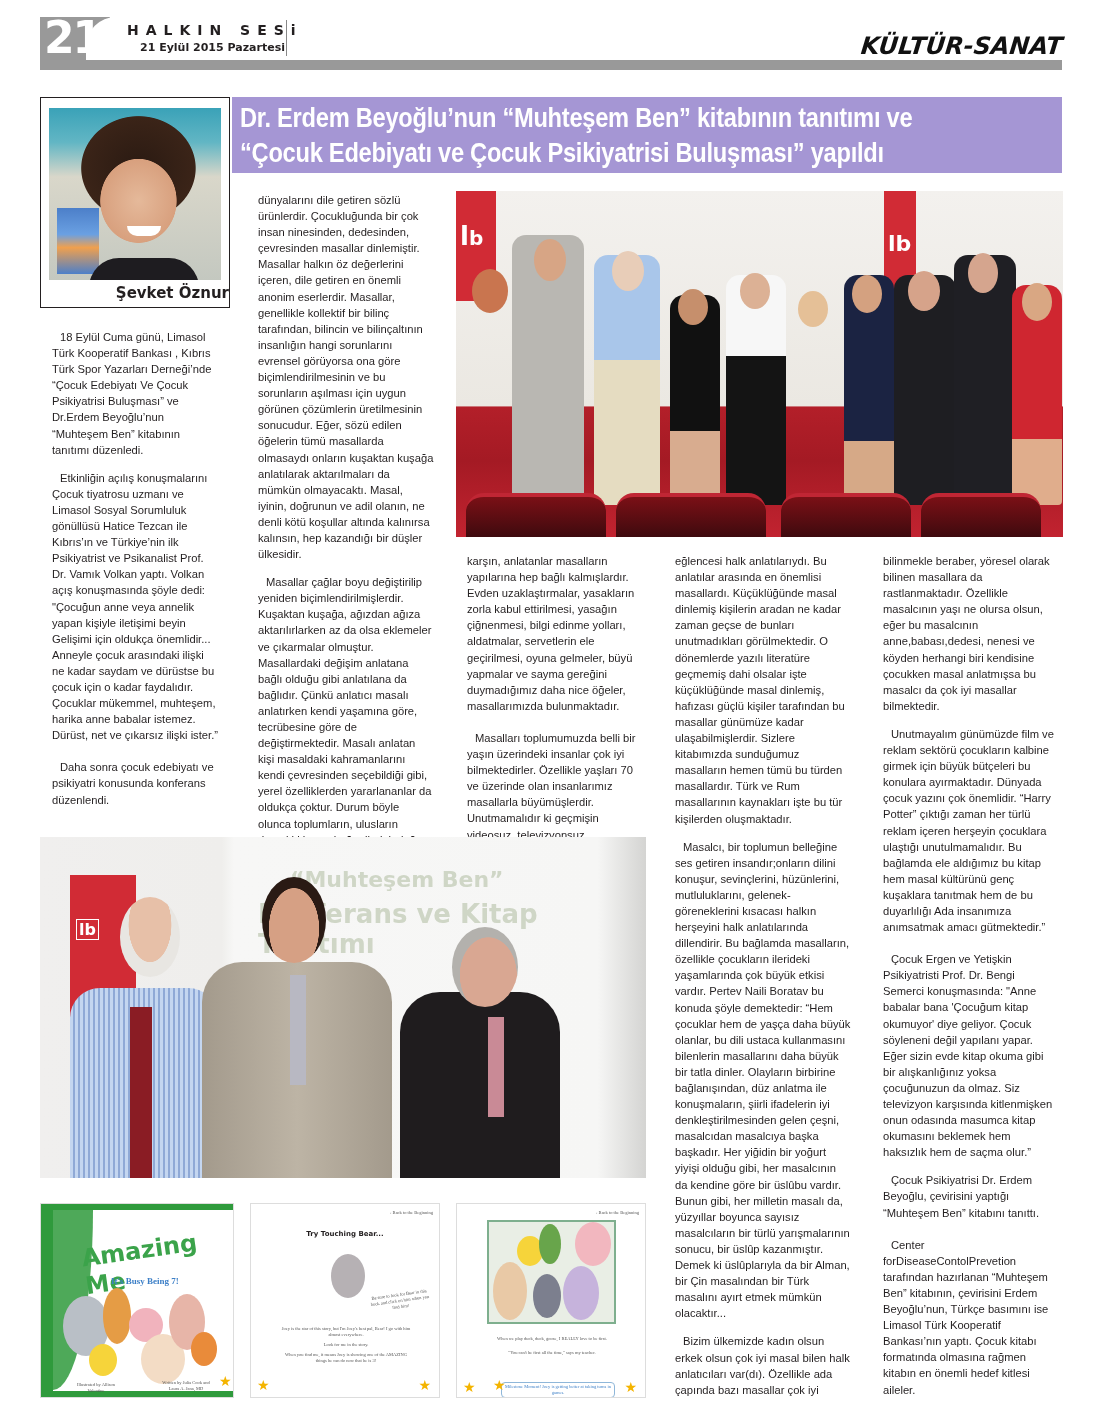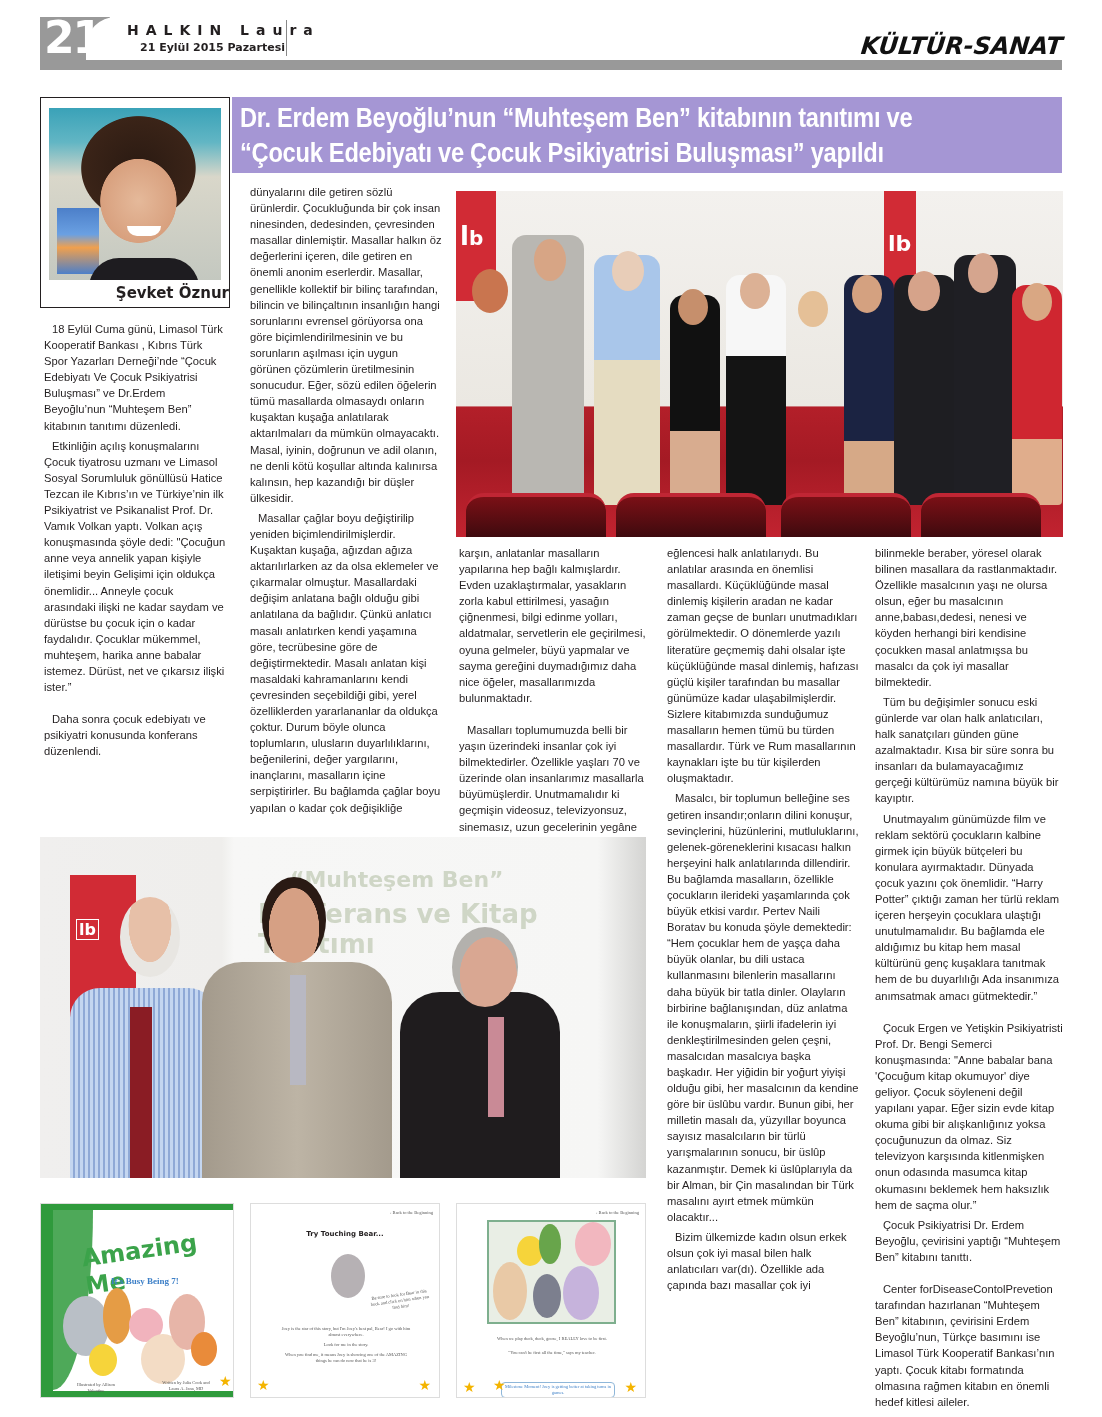--- a/index.html
+++ b/index.html
@@ -71,7 +71,7 @@
 <div class="page-no-box"></div>
 <div class="page-no-curve"></div>
 <div class="page-no">21</div>
-<div class="paper-name">HALKIN Laura</div>
+<div class="paper-name">HALKIN SESi</div>
 <div class="paper-date">21 Eylül 2015 Pazartesi</div>
 <div class="mast-divider"></div>
 <div class="section-name">KÜLTÜR-SANAT</div>

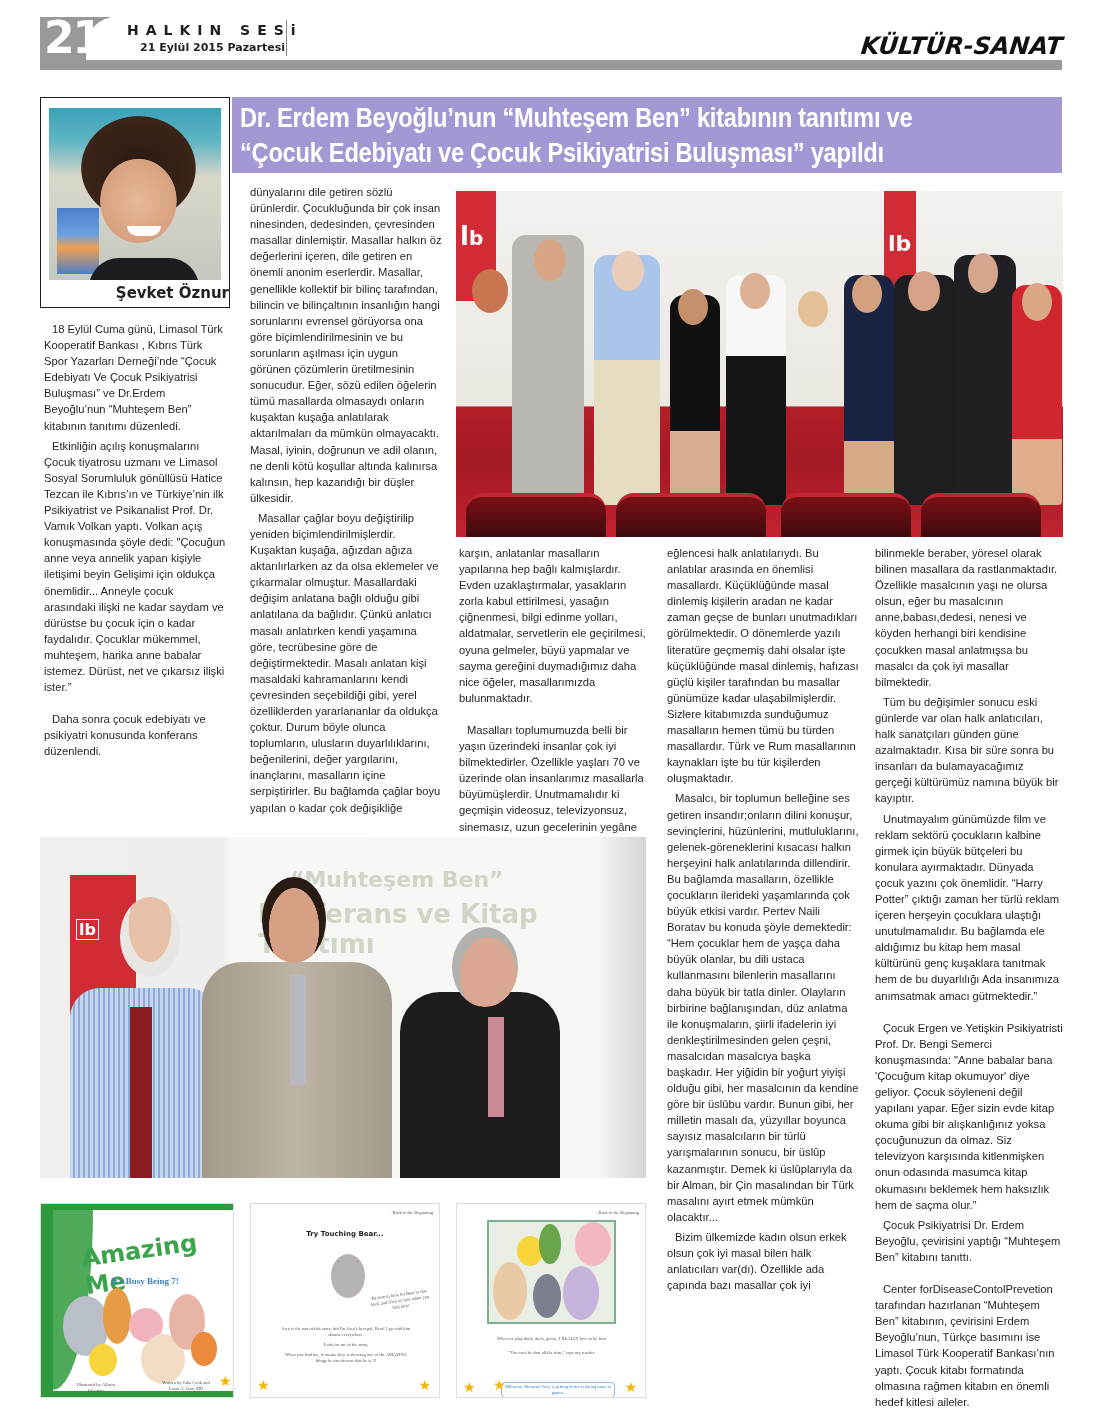--- a/index.html
+++ b/index.html
@@ -32,7 +32,7 @@
 
   
   .col { position:absolute; font-family:"Liberation Sans", sans-serif; font-size:11.2px; line-height:16.1px; color:#231f20; }
-  .col p { margin:4px; text-indent:8px; }
+  .col p { margin:12px; text-indent:8px; }
   .col p.gap { margin-top:16px; }
   .col p.noindent { text-indent:0; }
   .c1 { left:40px; top:317px; width:190px; }

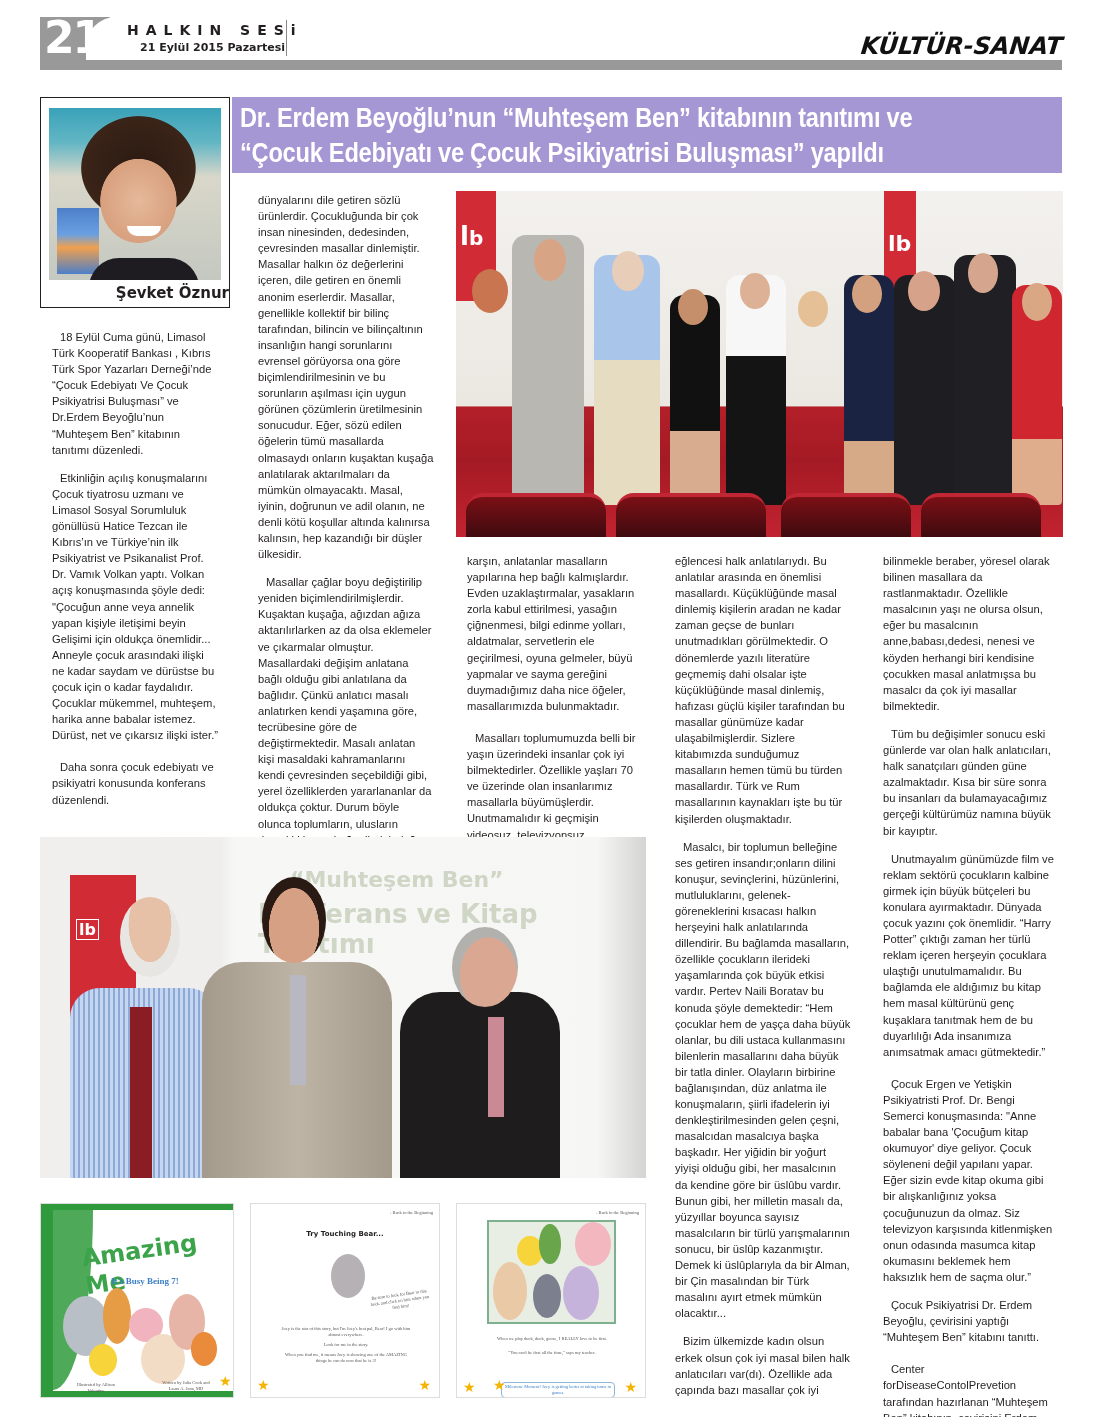--- a/index.html
+++ b/index.html
@@ -151,7 +151,6 @@
 
 <div class="col c5">
   <p class="noindent">bilinmekle beraber, yöresel olarak bilinen masallara da rastlanmaktadır. Özellikle masalcının yaşı ne olursa olsun, eğer bu masalcının anne,babası,dedesi, nenesi ve köyden herhangi biri kendisine çocukken masal anlatmışsa bu masalcı da çok iyi masallar bilmektedir.</p>
-  <p>Tüm bu değişimler sonucu eski günlerde var olan halk anlatıcıları, halk sanatçıları günden güne azalmaktadır. Kısa bir süre sonra bu insanları da bulamayacağımız gerçeği kültürümüz namına büyük bir kayıptır.</p>
   <p>Unutmayalım günümüzde film ve reklam sektörü çocukların kalbine girmek için büyük bütçeleri bu konulara ayırmaktadır. Dünyada çocuk yazını çok önemlidir. “Harry Potter” çıktığı zaman her türlü reklam içeren herşeyin çocuklara ulaştığı unutulmamalıdır. Bu bağlamda ele aldığımız bu kitap hem masal kültürünü genç kuşaklara tanıtmak hem de bu duyarlılığı Ada insanımıza anımsatmak amacı gütmektedir.”</p>
   <p class="gap">Çocuk Ergen ve Yetişkin Psikiyatristi Prof. Dr. Bengi Semerci konuşmasında: "Anne babalar bana 'Çocuğum kitap okumuyor' diye geliyor. Çocuk söyleneni değil yapılanı yapar. Eğer sizin evde kitap okuma gibi bir alışkanlığınız yoksa çocuğunuzun da olmaz. Siz televizyon karşısında kitlenmişken onun odasında masumca kitap okumasını beklemek hem haksızlık hem de saçma olur.”</p>
   <p>Çocuk Psikiyatrisi Dr. Erdem Beyoğlu, çevirisini yaptığı “Muhteşem Ben” kitabını tanıttı.</p>

